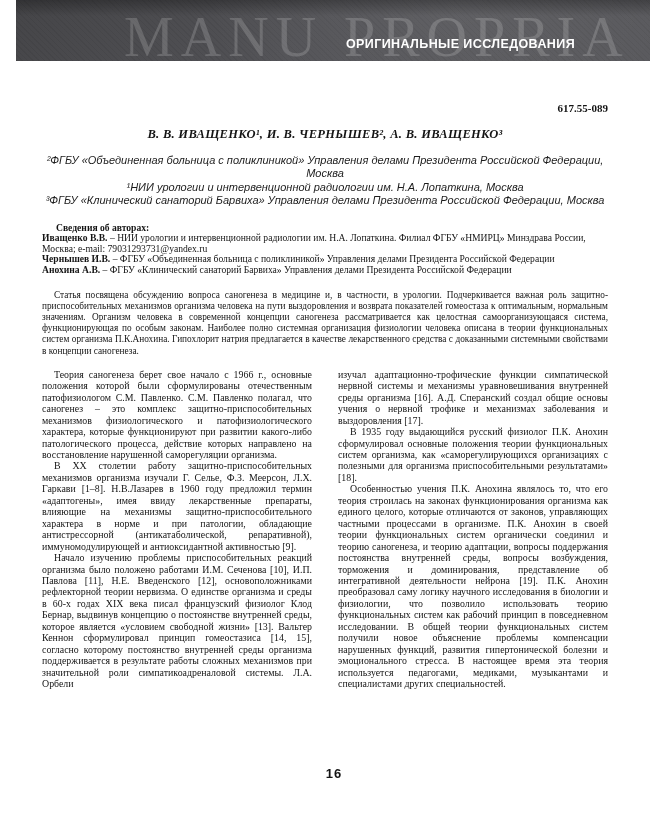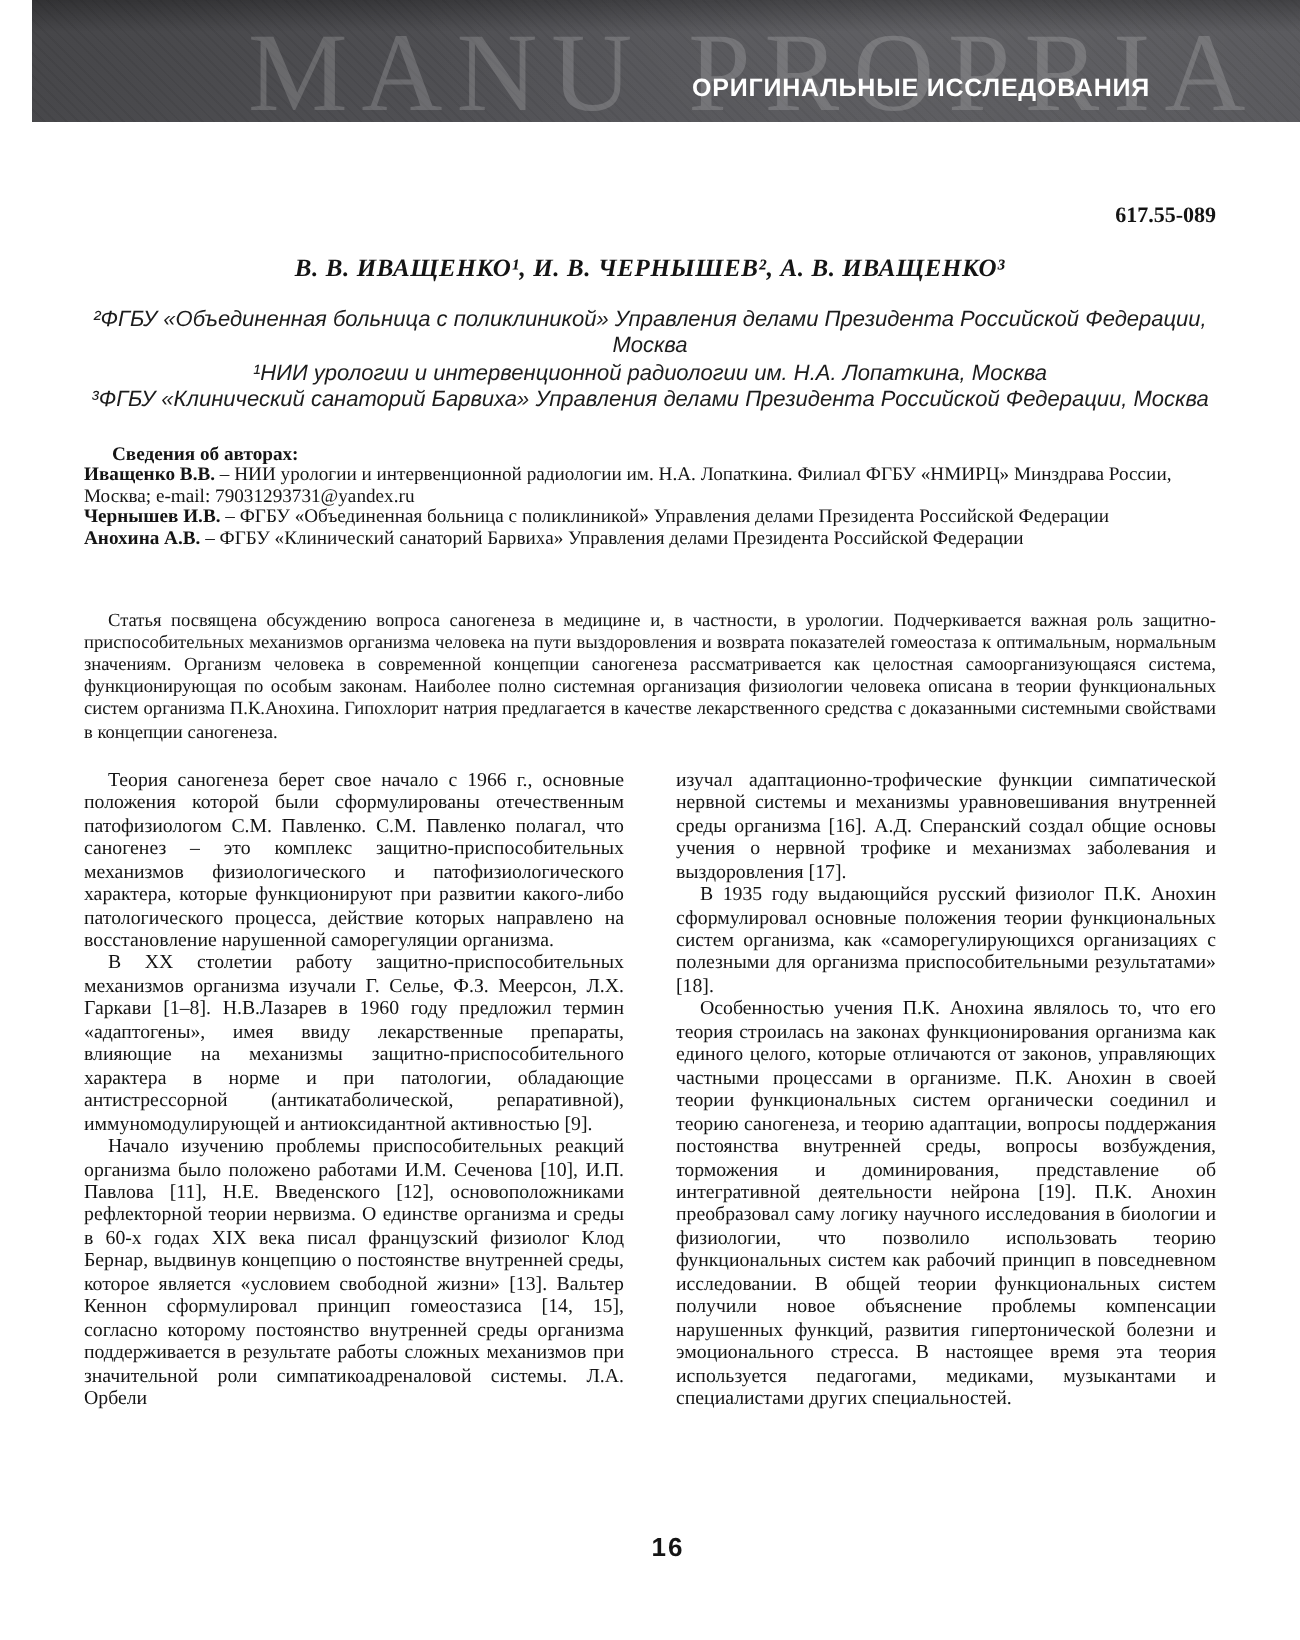--- a/index.html
+++ b/index.html
@@ -98,7 +98,7 @@
 
   
   .abstract {
-    margin-top: 30px;
+    margin-top: 14px;
     font-size: 9.3px;
     line-height: 11.2px;
     text-align: justify;

